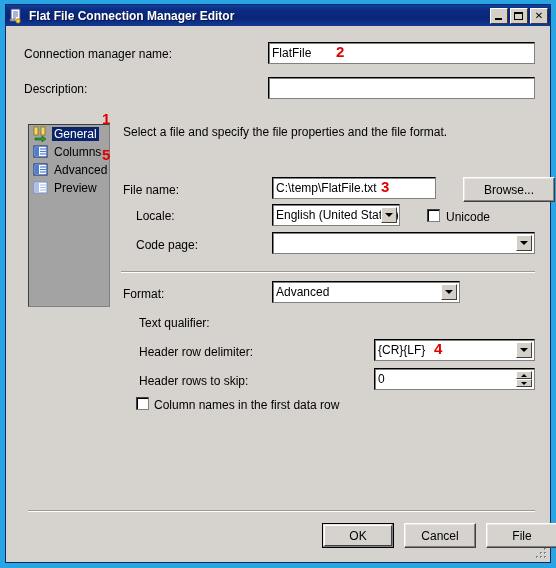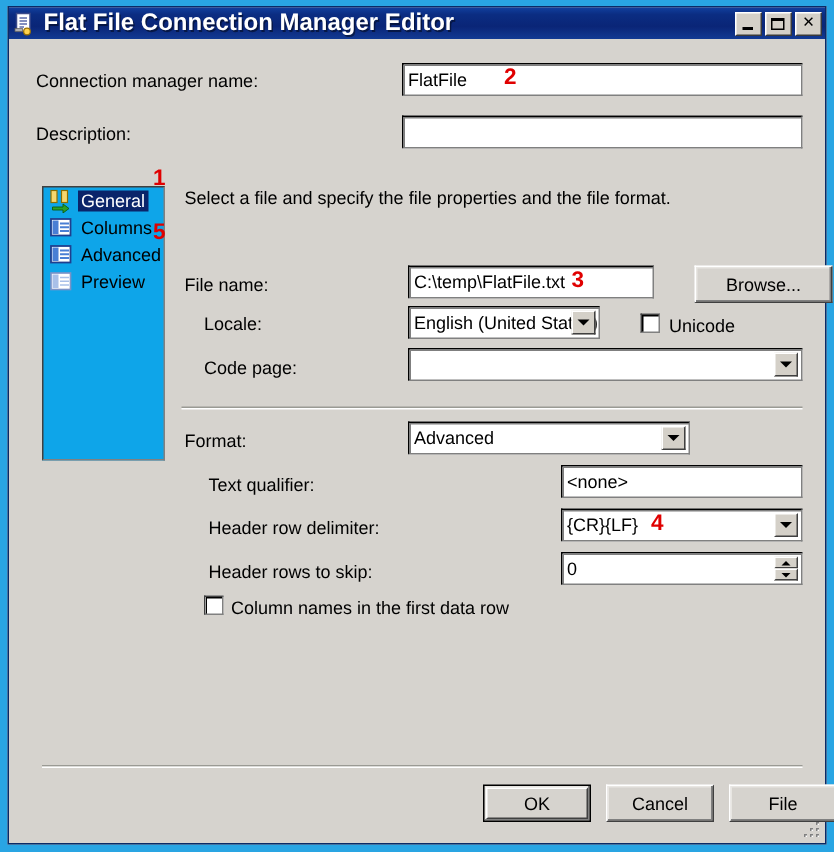--- a/index.html
+++ b/index.html
@@ -61,7 +61,7 @@
   }
   .title-text {
     color: #ffffff;
-    font-size: 16px;
+    font-size: 12px;
     font-weight: bold;
     white-space: nowrap;
     letter-spacing: 0px;

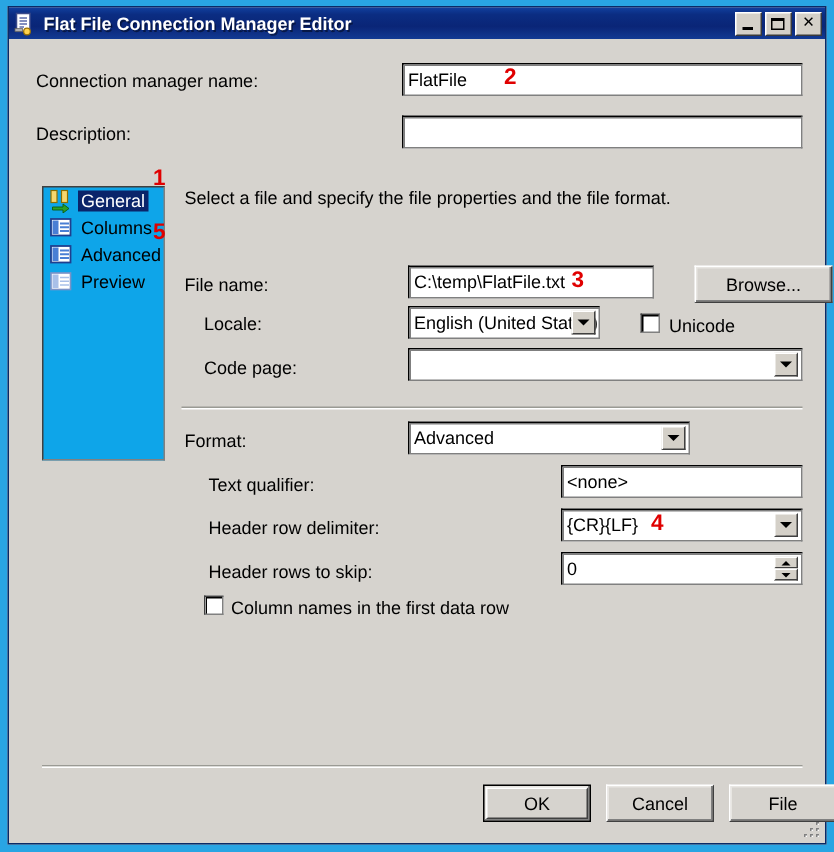--- a/index.html
+++ b/index.html
@@ -252,7 +252,7 @@
   
   .treepanel {
     position: absolute;
-    background: #0ea5e9;
+    background: #a3a3a3;
     border: 1px solid #808080;
     border-top-color: #404040;
     border-left-color: #404040;

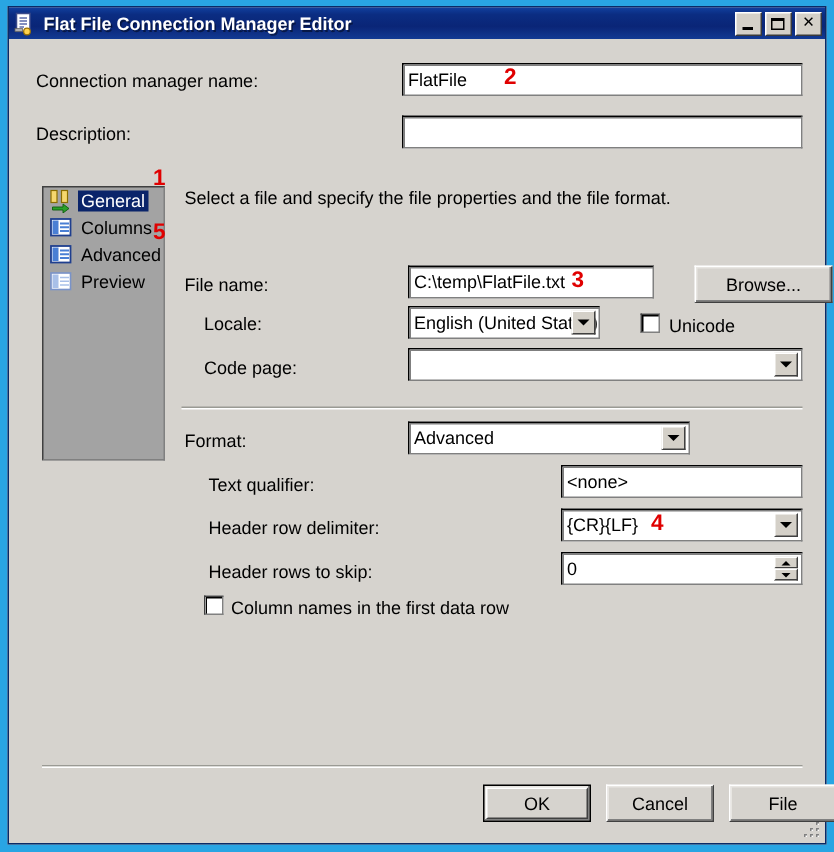--- a/index.html
+++ b/index.html
@@ -450,7 +450,6 @@
         </div>
 
         <div class="lbl abs-lbl" style="left:133px; top:290px;">Text qualifier:</div>
-        <div class="field" style="left:368px; top:284px; width:161px; height:22px;">&lt;none&gt;</div>
 
         <div class="lbl abs-lbl" style="left:133px; top:319px;">Header row delimiter:</div>
         <div class="combo" style="left:368px; top:313px; width:161px; height:22px;">

